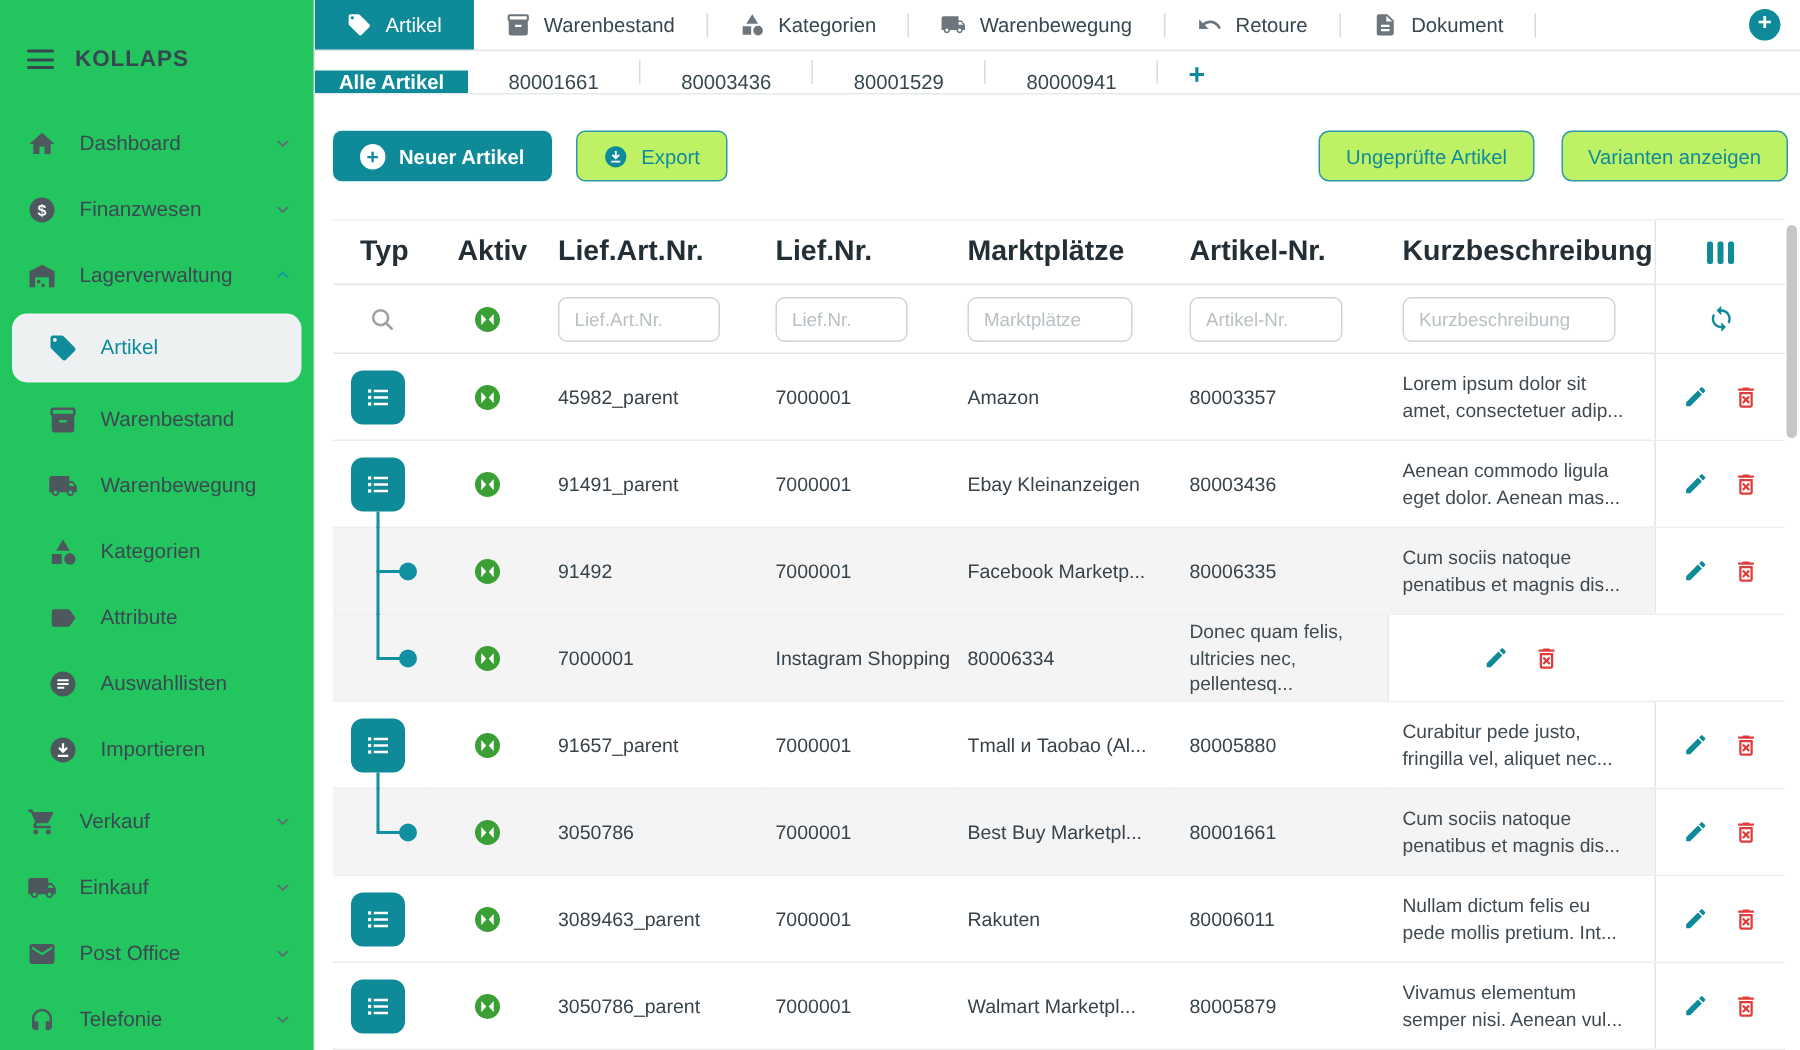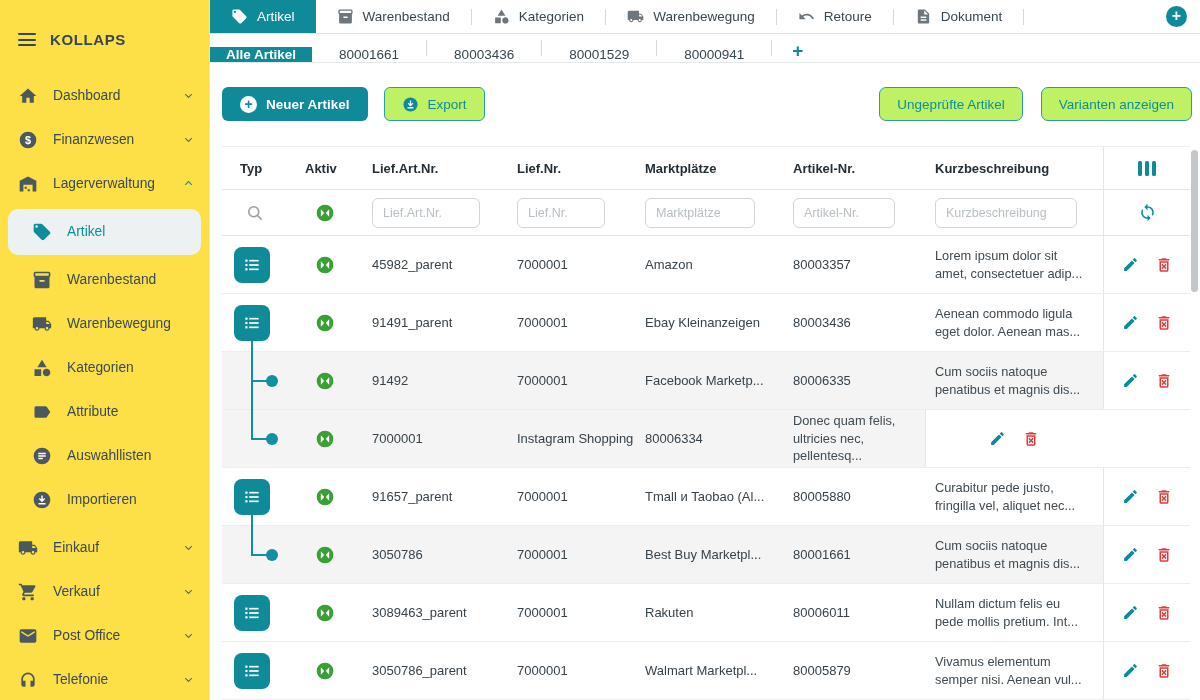--- a/index.html
+++ b/index.html
@@ -8,7 +8,7 @@
   .app { display:flex; width:1200px; height:700px; }
 
   
-  .sidebar { width:210px; min-width:210px; height:700px; border-right:1px solid #e1e4e6; background:#fde047; }
+  .sidebar { width:210px; min-width:210px; height:700px; border-right:1px solid #e1e4e6; background:#22c55e; }
   .brand { display:flex; align-items:center; gap:14px; padding:30px 16px 24px 18px; }
   .hamburger { cursor:pointer; }
   .hamburger i { display:block; width:18px; height:2.4px; background:#37474f; margin:3.1px 0; border-radius:1px; }

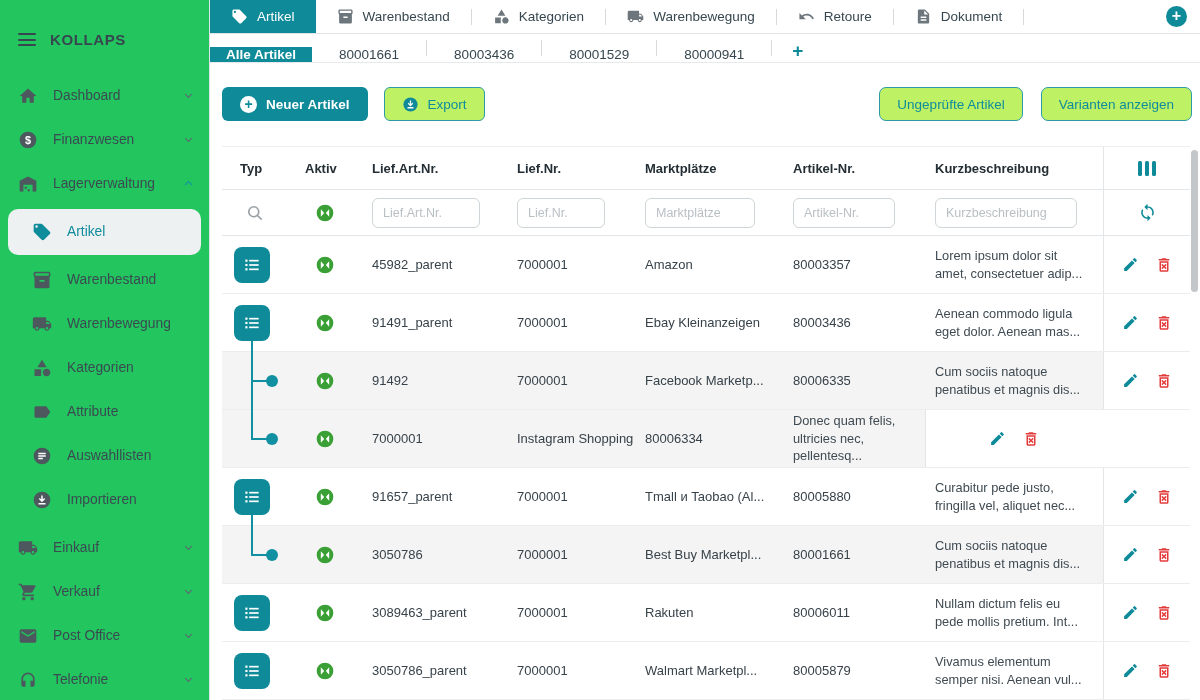--- a/index.html
+++ b/index.html
@@ -66,7 +66,7 @@
   .table { margin:0 10px 0 12px; border-top:1px solid #eceeef; position:relative; }
   .grid { display:grid; grid-template-columns:65px 75px 145px 128px 148px 142px 178px auto; }
   .thead { height:43px; align-items:center; border-bottom:1px solid #e3e6e8; }
-  .th { font-size:13px; font-weight:700; color:#242e35; padding-left:10px; }
+  .th { font-size:19px; font-weight:700; color:#242e35; padding-left:10px; }
   .th.first { padding-left:18px; }
   .th.aktiv { padding-left:18px; }
   .tfilter { height:46px; align-items:center; border-bottom:1px solid #e3e6e8; }

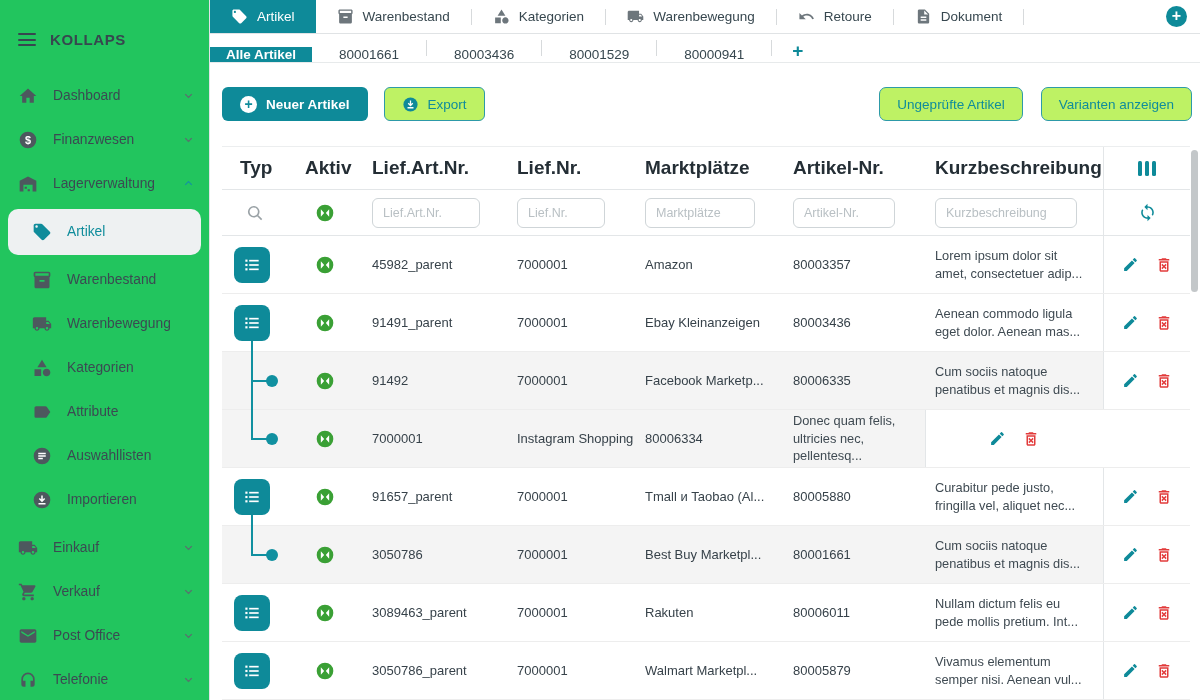--- a/index.html
+++ b/index.html
@@ -230,10 +230,10 @@
     <div class="nav-item">
       <span class="ic">
           <svg viewBox="0 0 24 24" fill="currentColor">
-            <path d="M20 8h-3V4H3c-1.1 0-2 .9-2 2v11h2c0 1.66 1.34 3 3 3s3-1.34 3-3h6c0 1.66 1.34 3 3 3s3-1.34 3-3h2v-5l-3-4zM6 18.5c-.83 0-1.5-.67-1.5-1.5s.67-1.5 1.5-1.5 1.5.67 1.5 1.5-.67 1.5-1.5 1.5zm13.5-9l1.96 2.5H17V9.5h2.5zm-1.5 9c-.83 0-1.5-.67-1.5-1.5s.67-1.5 1.5-1.5 1.5.67 1.5 1.5-.67 1.5-1.5 1.5z"></path>
-          </svg>
-        </span>
-      <span class="lbl">Einkauf</span>
+            <path d="M7 18c-1.1 0-1.99.9-1.99 2S5.9 22 7 22s2-.9 2-2-.9-2-2-2zM1 2v2h2l3.6 7.59-1.35 2.45c-.16.28-.25.61-.25.96 0 1.1.9 2 2 2h12v-2H7.42c-.14 0-.25-.11-.25-.25l.03-.12.9-1.63h7.45c.75 0 1.41-.41 1.75-1.03l3.58-6.49c.08-.14.12-.31.12-.48 0-.55-.45-1-1-1H5.21l-.94-2H1zm16 16c-1.1 0-1.99.9-1.99 2s.89 2 1.99 2 2-.9 2-2-.9-2-2-2z"></path>
+          </svg>
+        </span>
+      <span class="lbl">Verkauf</span>
       <span class="chev"><svg viewBox="0 0 24 24" fill="none" stroke="currentColor" stroke-width="2.2">
             <path d="M6 9.5l6 6 6-6"></path>
           </svg></span>
@@ -242,10 +242,10 @@
     <div class="nav-item">
       <span class="ic">
           <svg viewBox="0 0 24 24" fill="currentColor">
-            <path d="M7 18c-1.1 0-1.99.9-1.99 2S5.9 22 7 22s2-.9 2-2-.9-2-2-2zM1 2v2h2l3.6 7.59-1.35 2.45c-.16.28-.25.61-.25.96 0 1.1.9 2 2 2h12v-2H7.42c-.14 0-.25-.11-.25-.25l.03-.12.9-1.63h7.45c.75 0 1.41-.41 1.75-1.03l3.58-6.49c.08-.14.12-.31.12-.48 0-.55-.45-1-1-1H5.21l-.94-2H1zm16 16c-1.1 0-1.99.9-1.99 2s.89 2 1.99 2 2-.9 2-2-.9-2-2-2z"></path>
-          </svg>
-        </span>
-      <span class="lbl">Verkauf</span>
+            <path d="M20 8h-3V4H3c-1.1 0-2 .9-2 2v11h2c0 1.66 1.34 3 3 3s3-1.34 3-3h6c0 1.66 1.34 3 3 3s3-1.34 3-3h2v-5l-3-4zM6 18.5c-.83 0-1.5-.67-1.5-1.5s.67-1.5 1.5-1.5 1.5.67 1.5 1.5-.67 1.5-1.5 1.5zm13.5-9l1.96 2.5H17V9.5h2.5zm-1.5 9c-.83 0-1.5-.67-1.5-1.5s.67-1.5 1.5-1.5 1.5.67 1.5 1.5-.67 1.5-1.5 1.5z"></path>
+          </svg>
+        </span>
+      <span class="lbl">Einkauf</span>
       <span class="chev"><svg viewBox="0 0 24 24" fill="none" stroke="currentColor" stroke-width="2.2">
             <path d="M6 9.5l6 6 6-6"></path>
           </svg></span>

